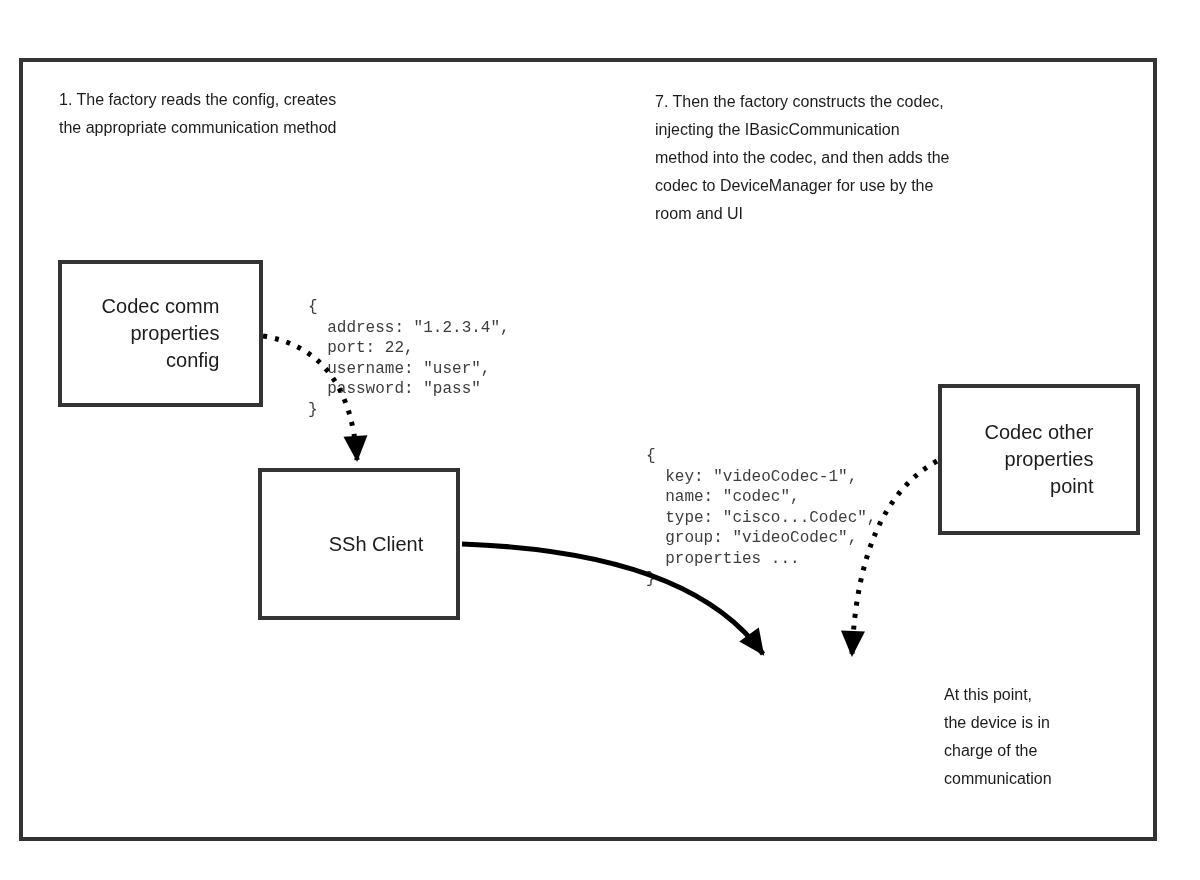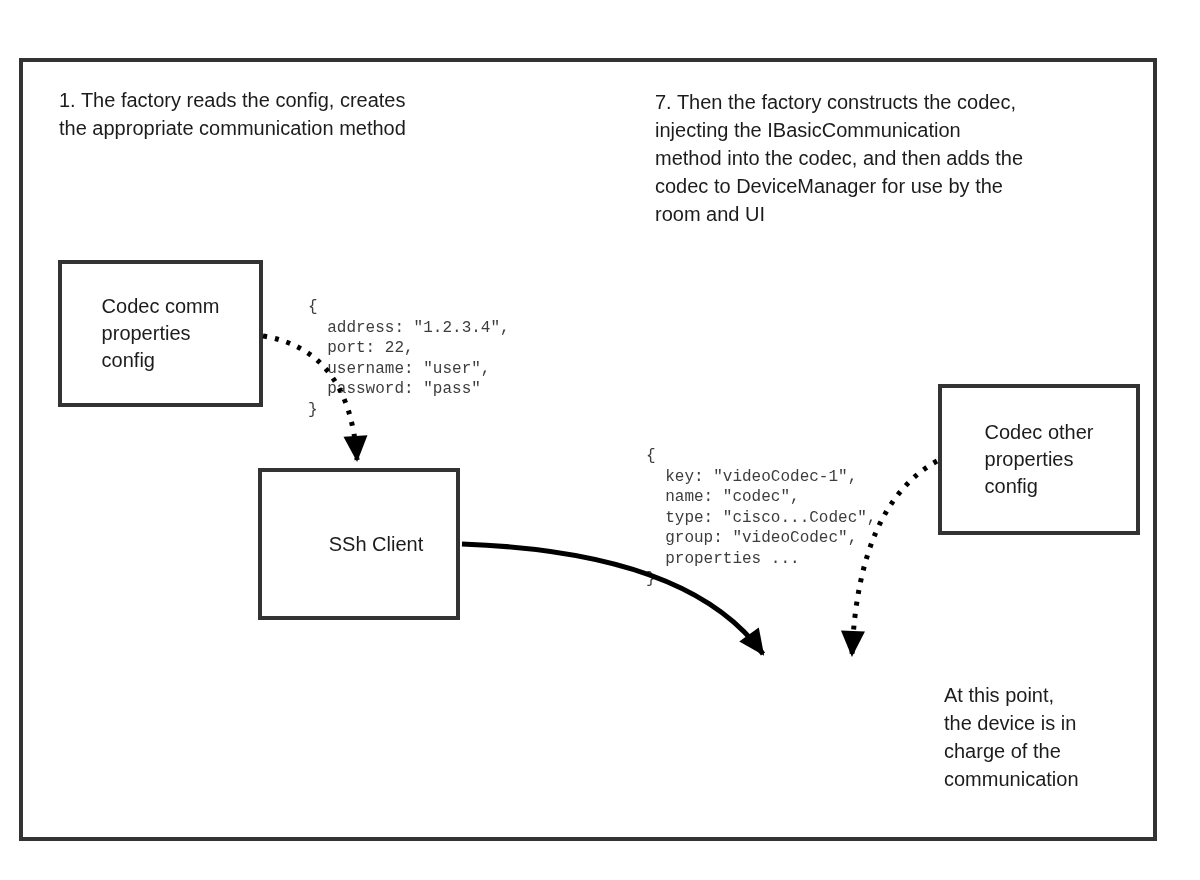--- a/index.html
+++ b/index.html
@@ -40,7 +40,7 @@
 
   .annotation {
     position: absolute;
-    font-size: 20px;
+    font-size: 16px;
     line-height: 28px;
     color: #1c1c1c;
     white-space: pre-line;

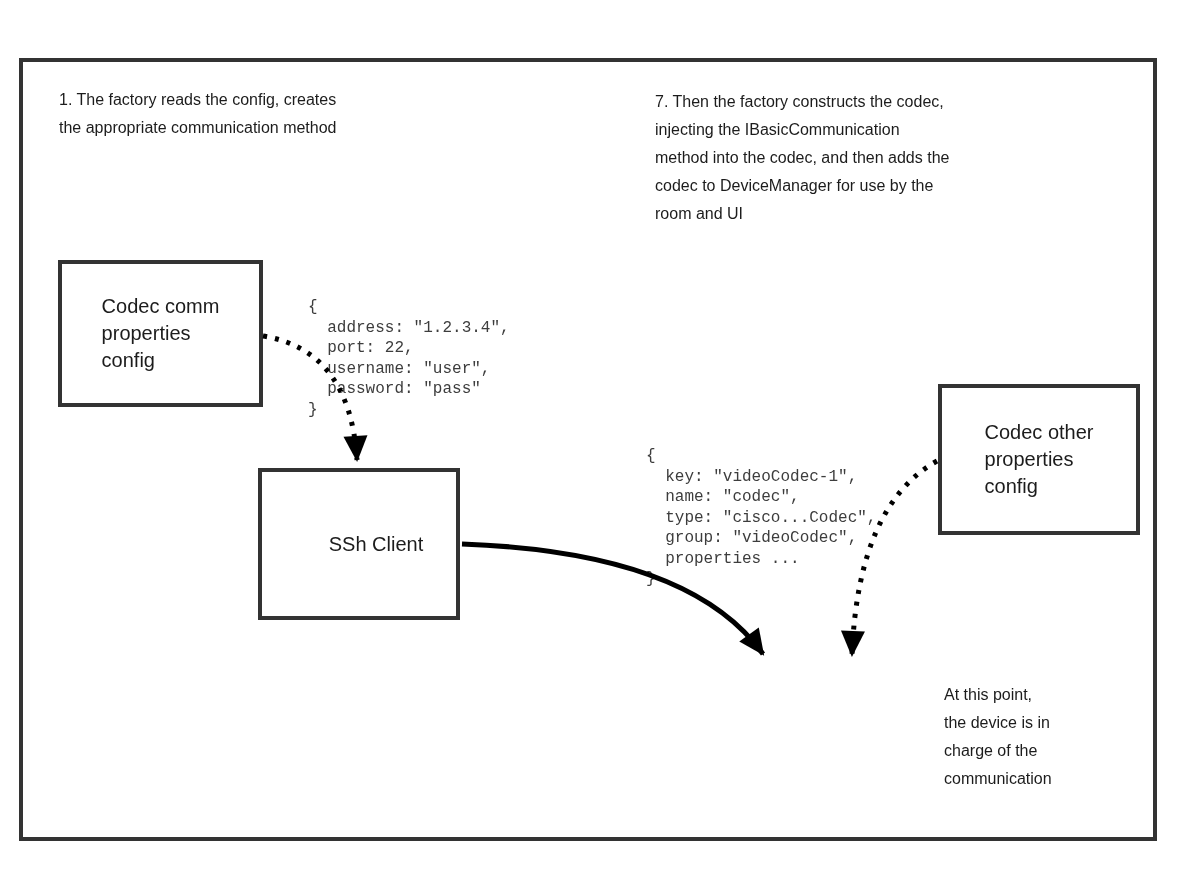--- a/index.html
+++ b/index.html
@@ -26,7 +26,7 @@
     display: flex;
     align-items: center;
     justify-content: center;
-    text-align: left;
+    text-align: right;
     font-size: 20px;
     line-height: 27px;
     color: #1c1c1c;

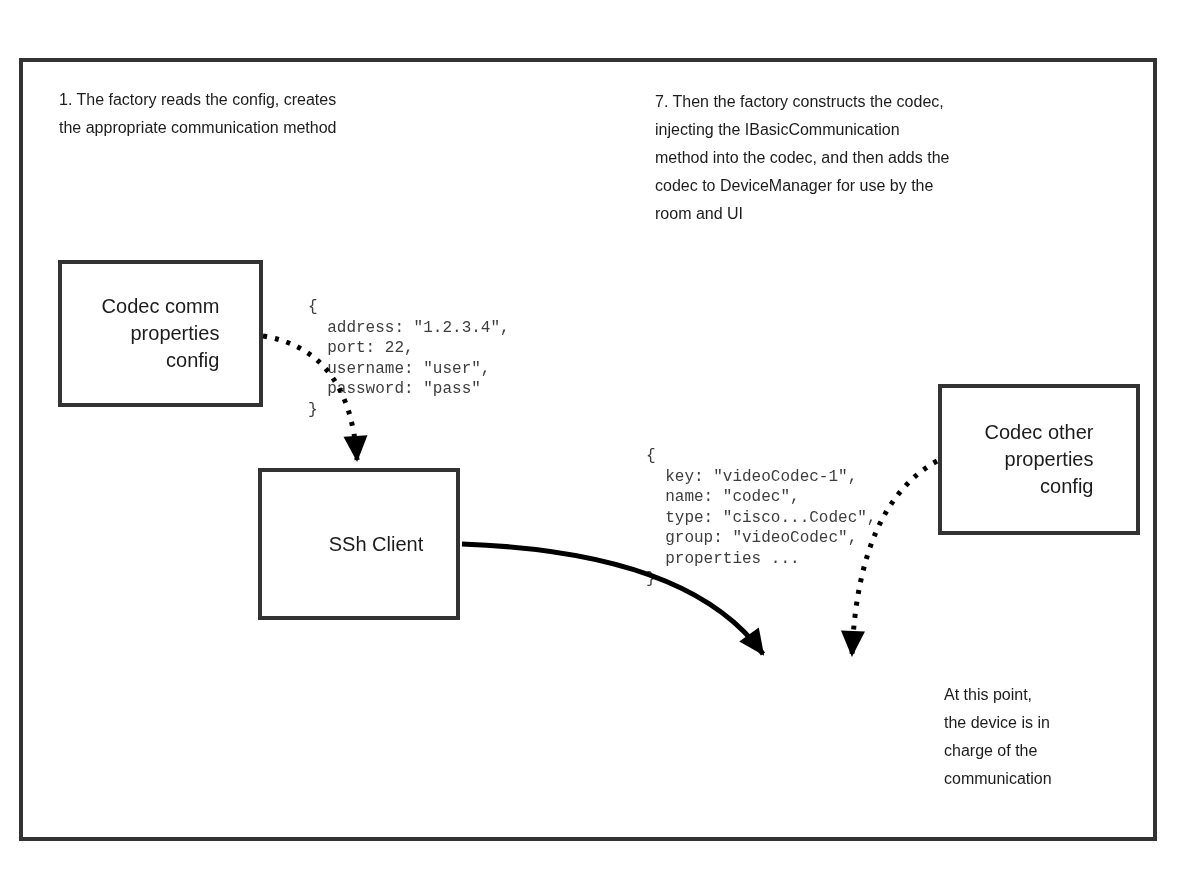--- a/index.html
+++ b/index.html
@@ -119,7 +119,7 @@
   <div class="node node-codec-other">
     <span>Codec other
 properties
-config</span>
+point</span>
   </div>
 
 

